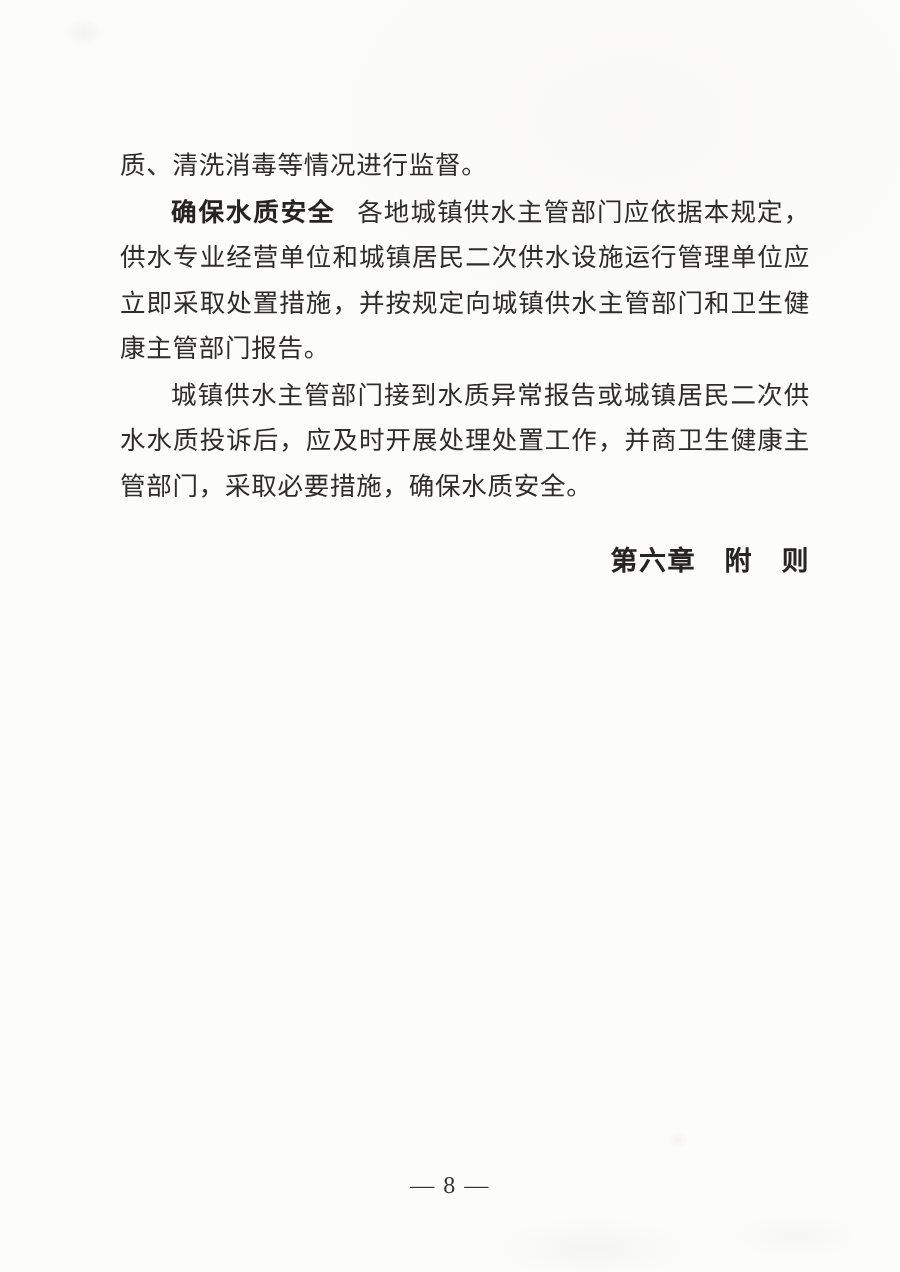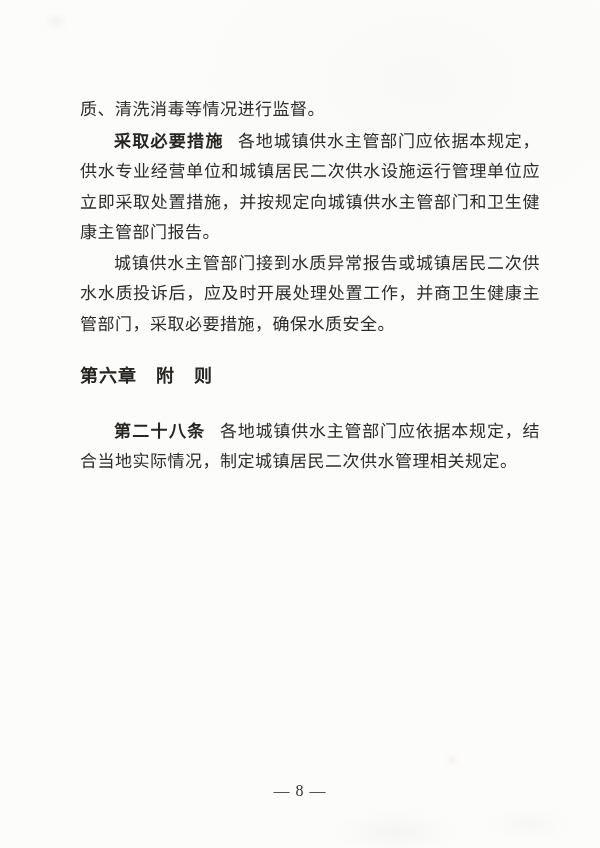--- a/index.html
+++ b/index.html
@@ -39,7 +39,6 @@
   }
   p.plain {
     text-indent: 0;
-    font-family: Liberation Mono, monospace;
   }
   p.indented,
   p.article {

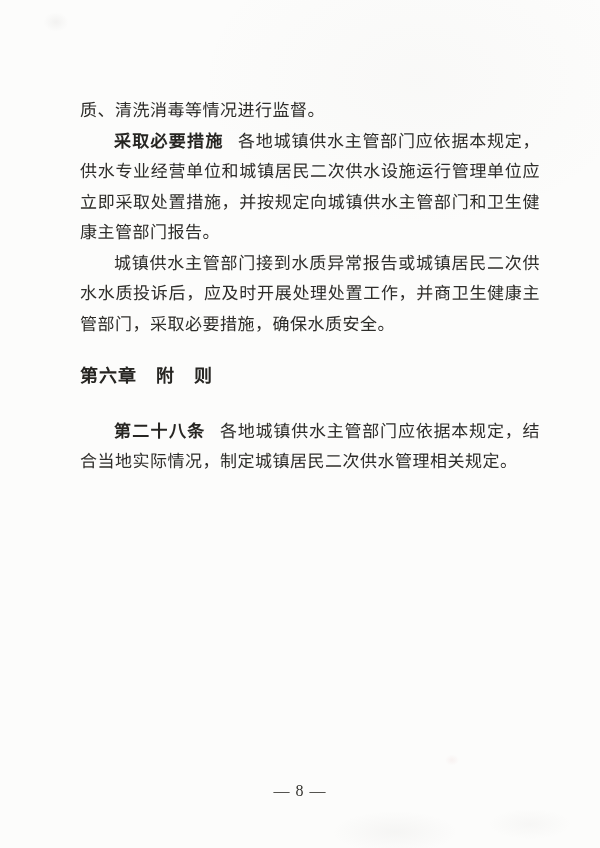--- a/index.html
+++ b/index.html
@@ -79,7 +79,7 @@
 <div class="page">
   <div class="text-column">
       <p class="plain">质、清洗消毒等情况进行监督。</p>
-      <p class="article"><span class="article-label">采取必要措施</span><span>各地城镇供水主管部门应依据本规定，供水专业经营单位和城镇居民二次供水设施运行管理单位应立即采取处置措施，并按规定向城镇供水主管部门和卫生健康主管部门报告。</span></p>
+      <p class="article"><span class="article-label">确保水质安全</span><span>各地城镇供水主管部门应依据本规定，供水专业经营单位和城镇居民二次供水设施运行管理单位应立即采取处置措施，并按规定向城镇供水主管部门和卫生健康主管部门报告。</span></p>
       <p class="indented">城镇供水主管部门接到水质异常报告或城镇居民二次供水水质投诉后，应及时开展处理处置工作，并商卫生健康主管部门，采取必要措施，确保水质安全。</p>
       <p class="chapter-heading">第六章　附　则</p>
       <p class="article"><span class="article-label">第二十八条</span><span>各地城镇供水主管部门应依据本规定，结合当地实际情况，制定城镇居民二次供水管理相关规定。</span></p>

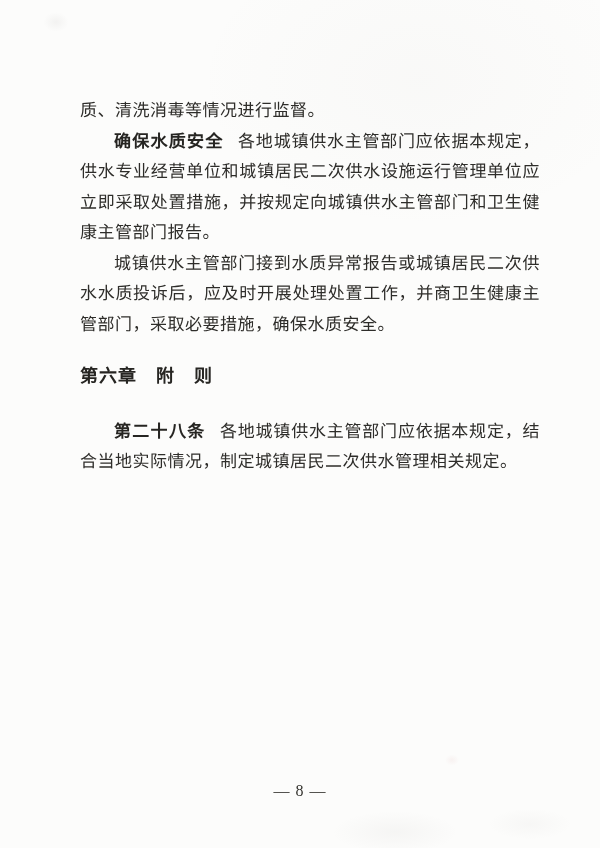--- a/index.html
+++ b/index.html
@@ -53,8 +53,8 @@
   }
   p.chapter-heading {
     text-indent: 0;
-    text-align: left;
-    font-family: Liberation Serif, serif;
+    text-align: right;
+    font-family: Liberation Mono, monospace;
     font-weight: 700;
     font-size: 18px;
     color: #262522;

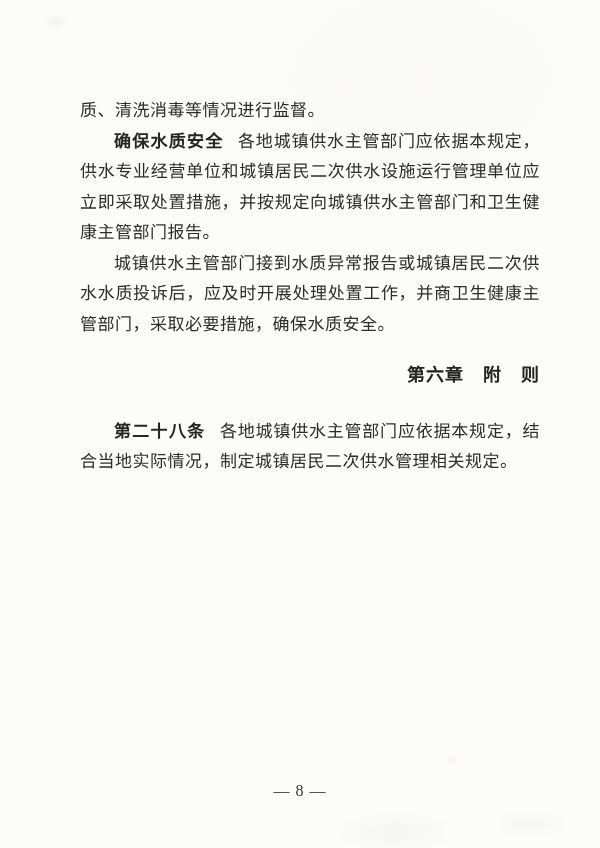--- a/index.html
+++ b/index.html
@@ -82,7 +82,6 @@
       <p class="article"><span class="article-label">确保水质安全</span><span>各地城镇供水主管部门应依据本规定，供水专业经营单位和城镇居民二次供水设施运行管理单位应立即采取处置措施，并按规定向城镇供水主管部门和卫生健康主管部门报告。</span></p>
       <p class="indented">城镇供水主管部门接到水质异常报告或城镇居民二次供水水质投诉后，应及时开展处理处置工作，并商卫生健康主管部门，采取必要措施，确保水质安全。</p>
       <p class="chapter-heading">第六章　附　则</p>
-      <p class="article"><span class="article-label">第二十八条</span><span>各地城镇供水主管部门应依据本规定，结合当地实际情况，制定城镇居民二次供水管理相关规定。</span></p>
     </div>
   <div class="page-footer">— 8 —</div>
 </div>

